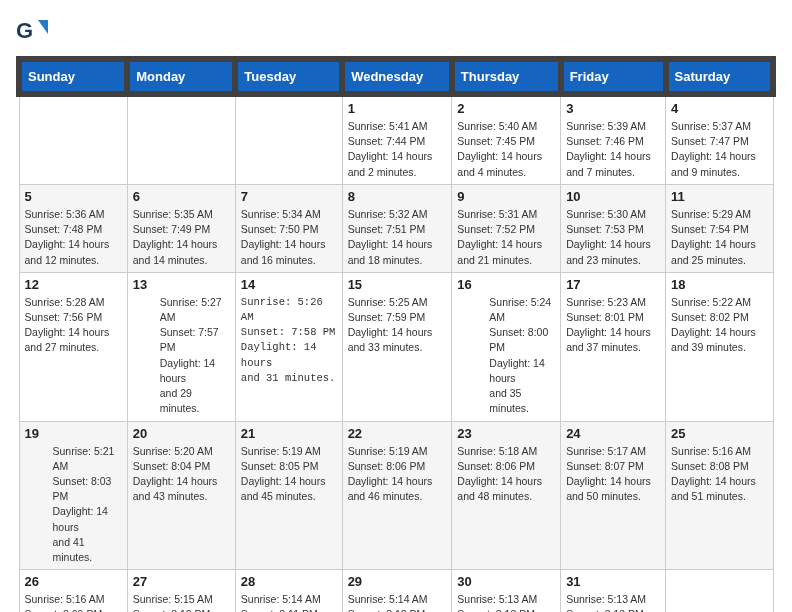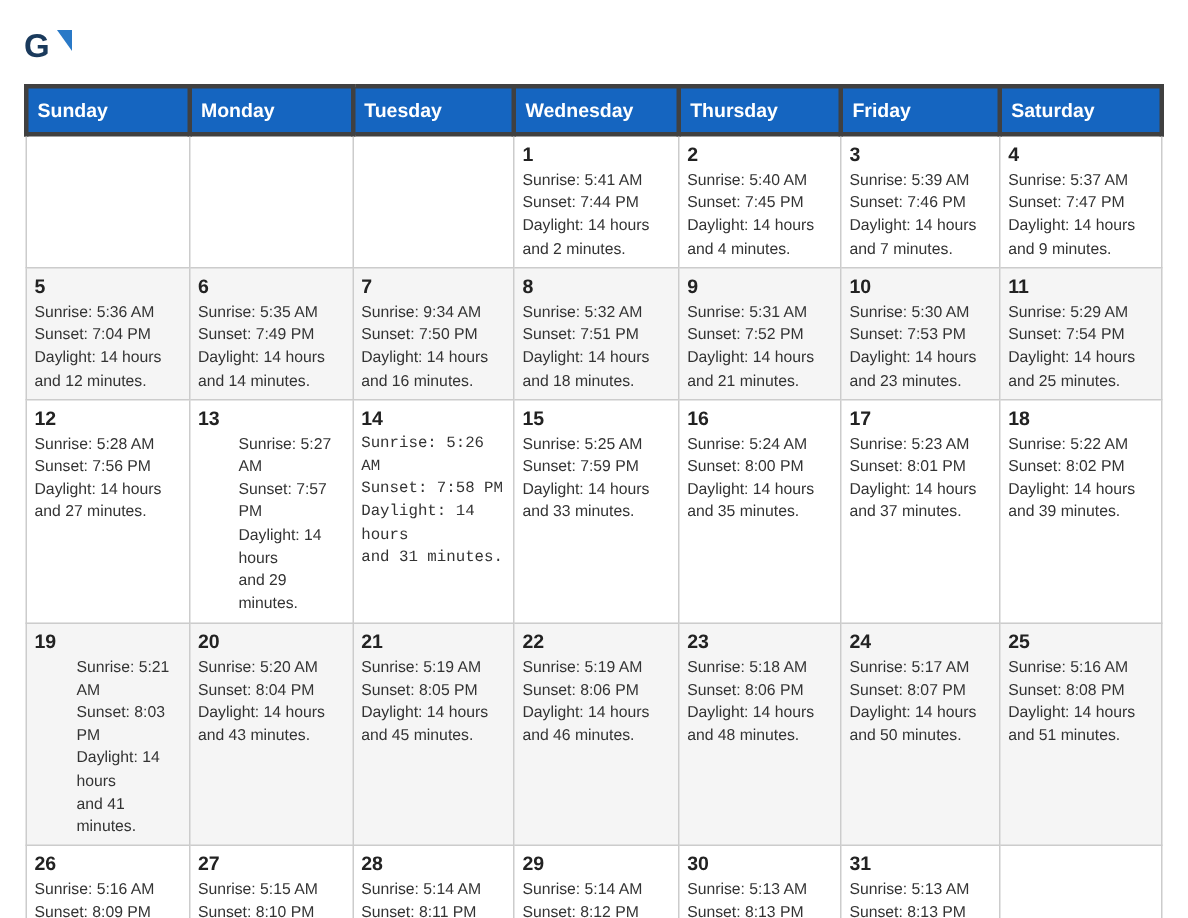--- a/index.html
+++ b/index.html
@@ -46,7 +46,7 @@
       padding: 7px 6px;
       font-size: 13px;
       font-weight: bold;
-      border: 3px solid #404040;
+      border: 6px solid #404040;
     }
     tbody tr td {
       border: 1px solid #ccc;

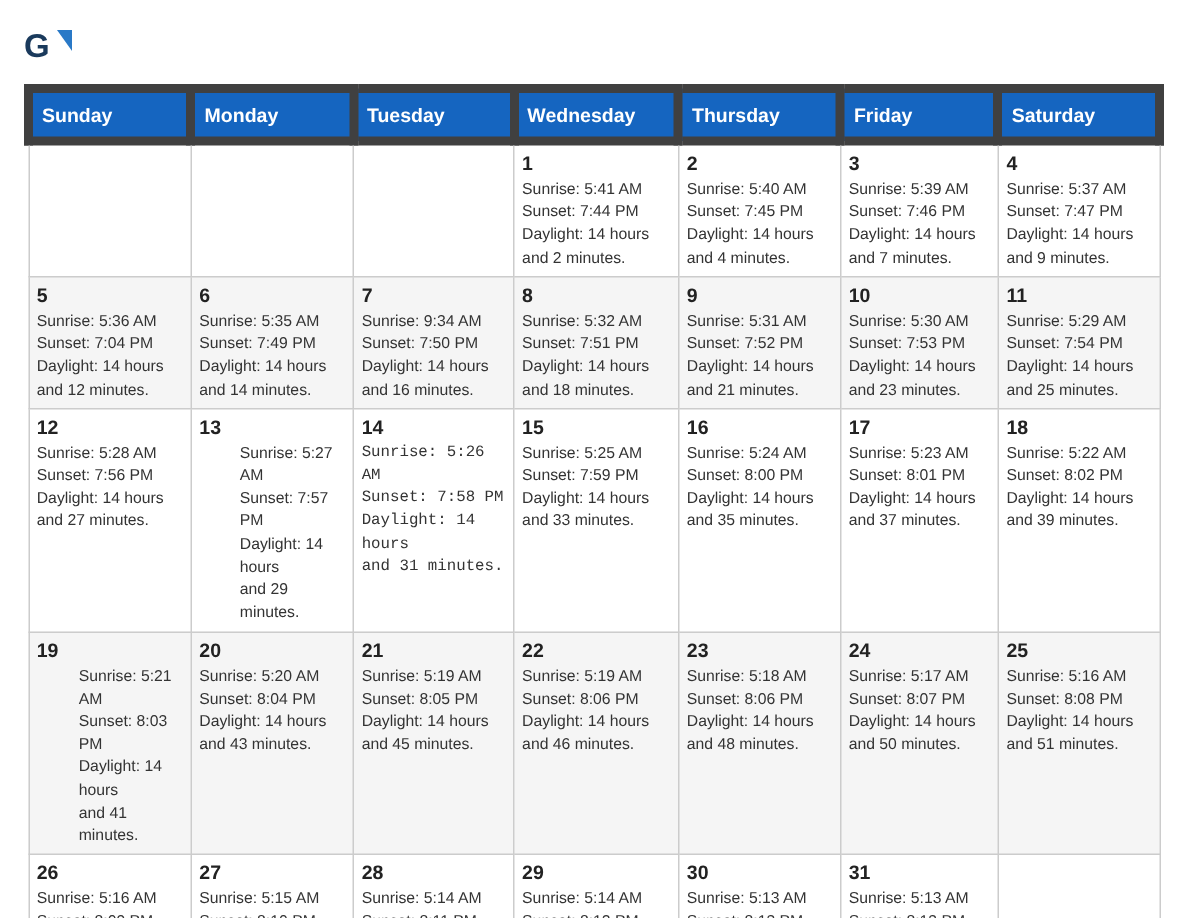--- a/index.html
+++ b/index.html
@@ -149,7 +149,7 @@
         <td>
           <span class="day-num">5</span>
           <div class="day-info" style="white-space: pre-line;">Sunrise: 5:36 AM
-Sunset: 7:04 PM
+Sunset: 7:48 PM
 Daylight: 14 hours
 and 12 minutes.</div>
         </td>

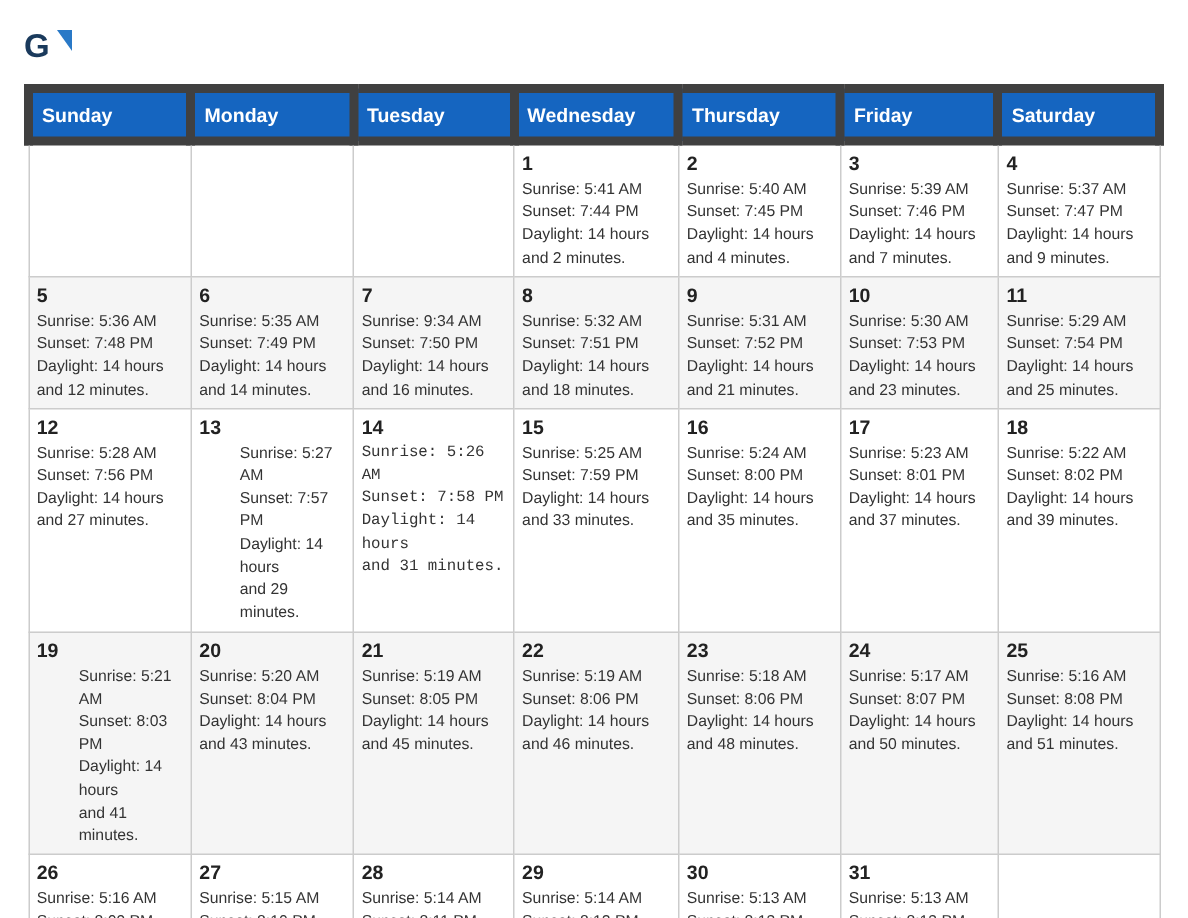--- a/index.html
+++ b/index.html
@@ -162,7 +162,7 @@
         </td>
         <td>
           <span class="day-num">7</span>
-          <div class="day-info" style="white-space: pre-line;">Sunrise: 9:34 AM
+          <div class="day-info" style="white-space: pre-line;">Sunrise: 5:34 AM
 Sunset: 7:50 PM
 Daylight: 14 hours
 and 16 minutes.</div>

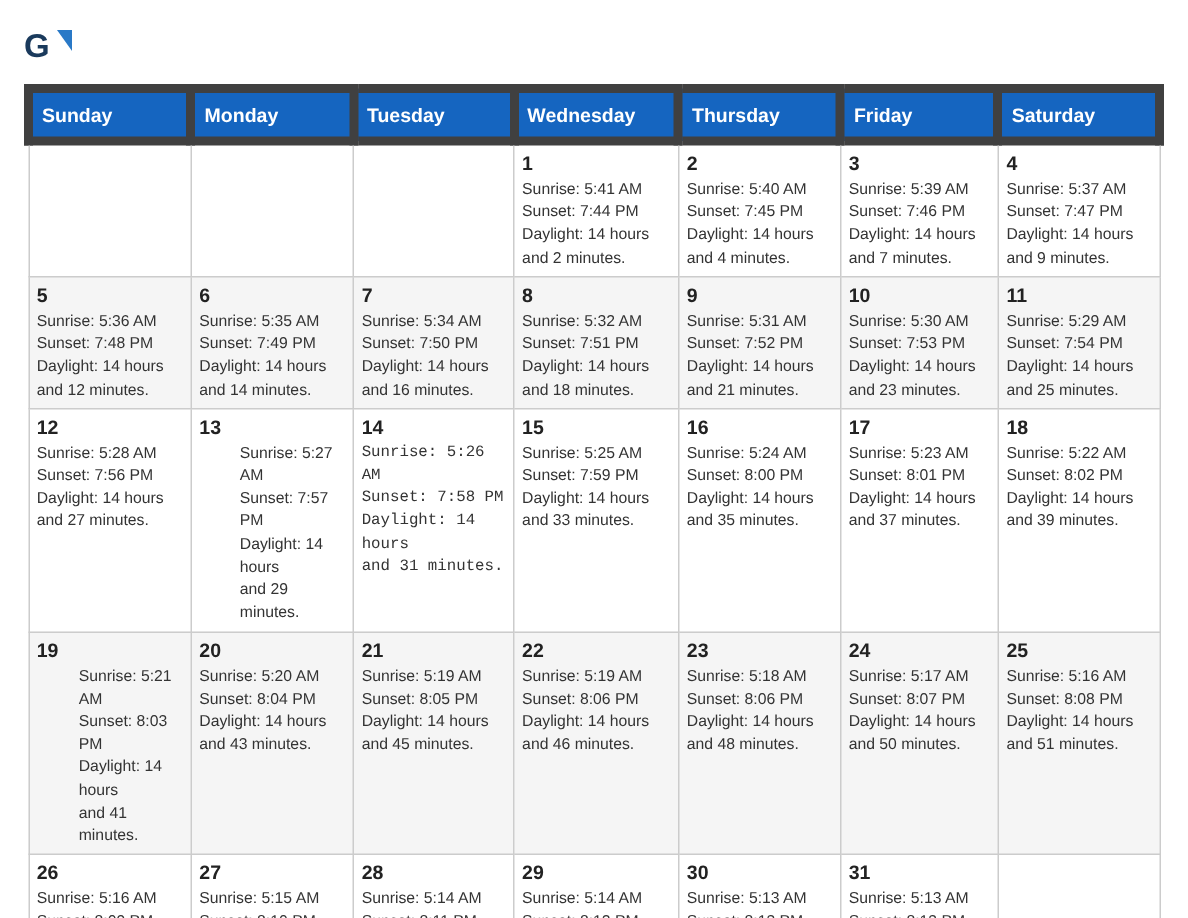--- a/index.html
+++ b/index.html
@@ -227,7 +227,7 @@
         </td>
         <td>
           <span class="day-num">16</span>
-          <div class="day-info" style="white-space: pre-line;">Sunrise: 5:24 AM
+          <div class="day-info" style="white-space: pre-line; margin-left: 32px;">Sunrise: 5:24 AM
 Sunset: 8:00 PM
 Daylight: 14 hours
 and 35 minutes.</div>

